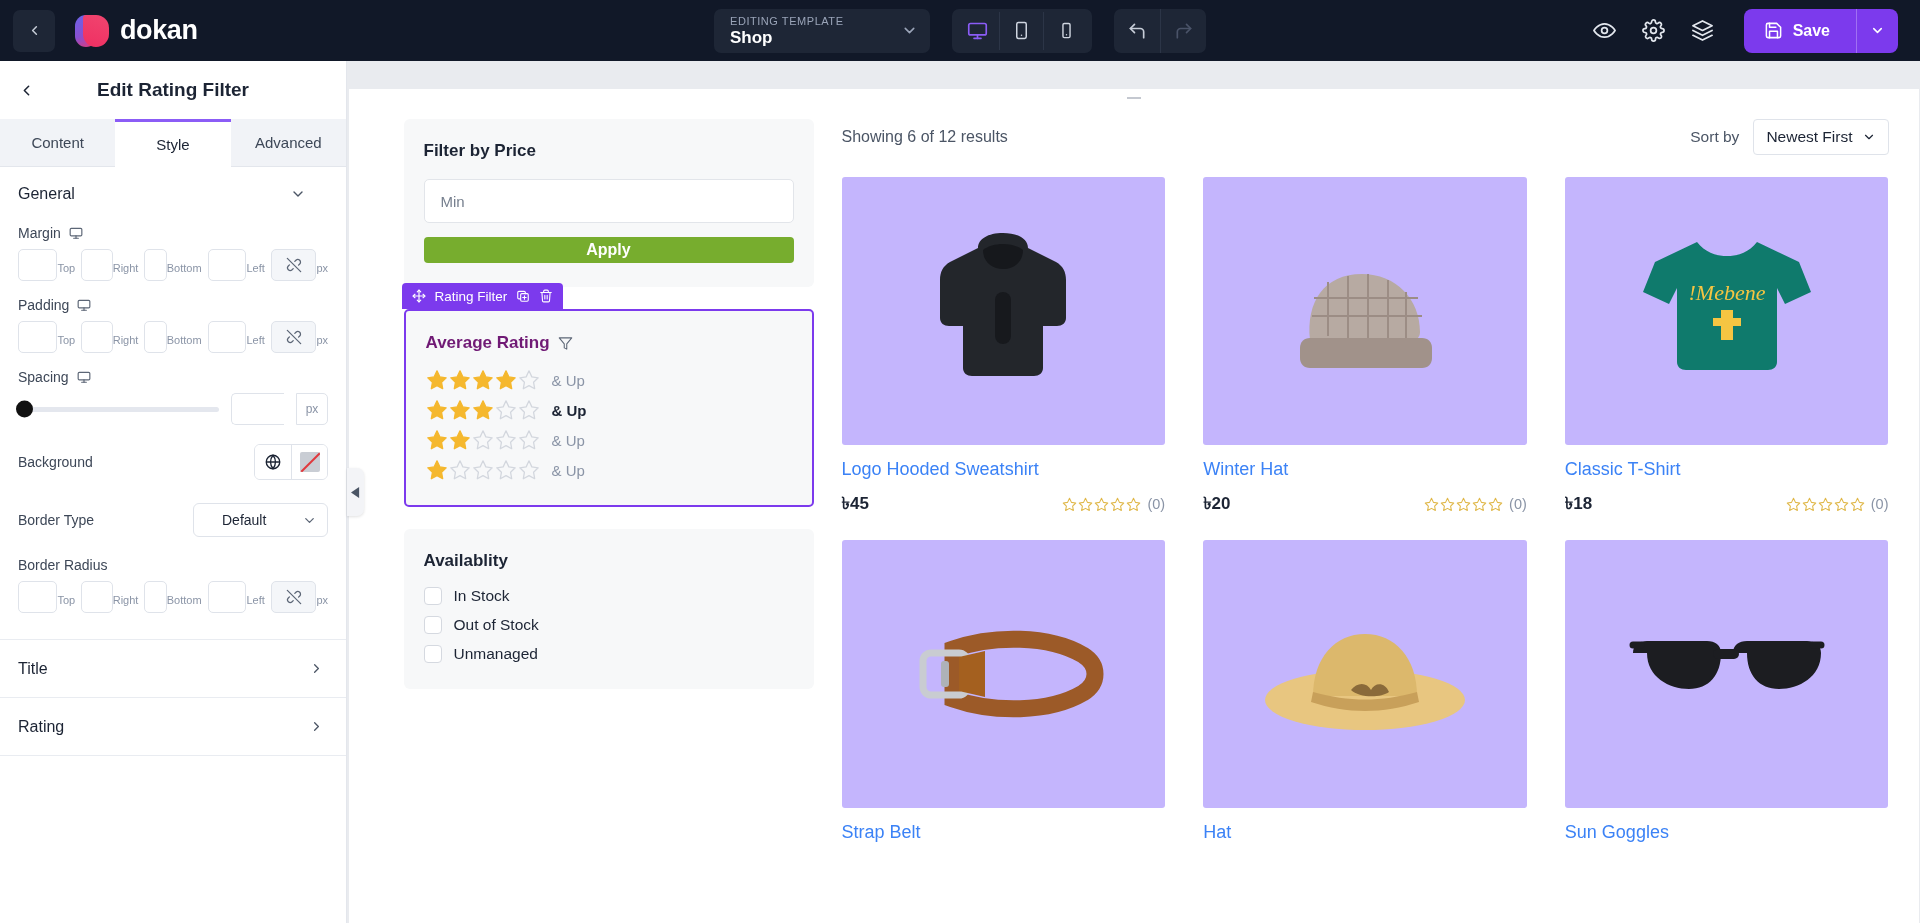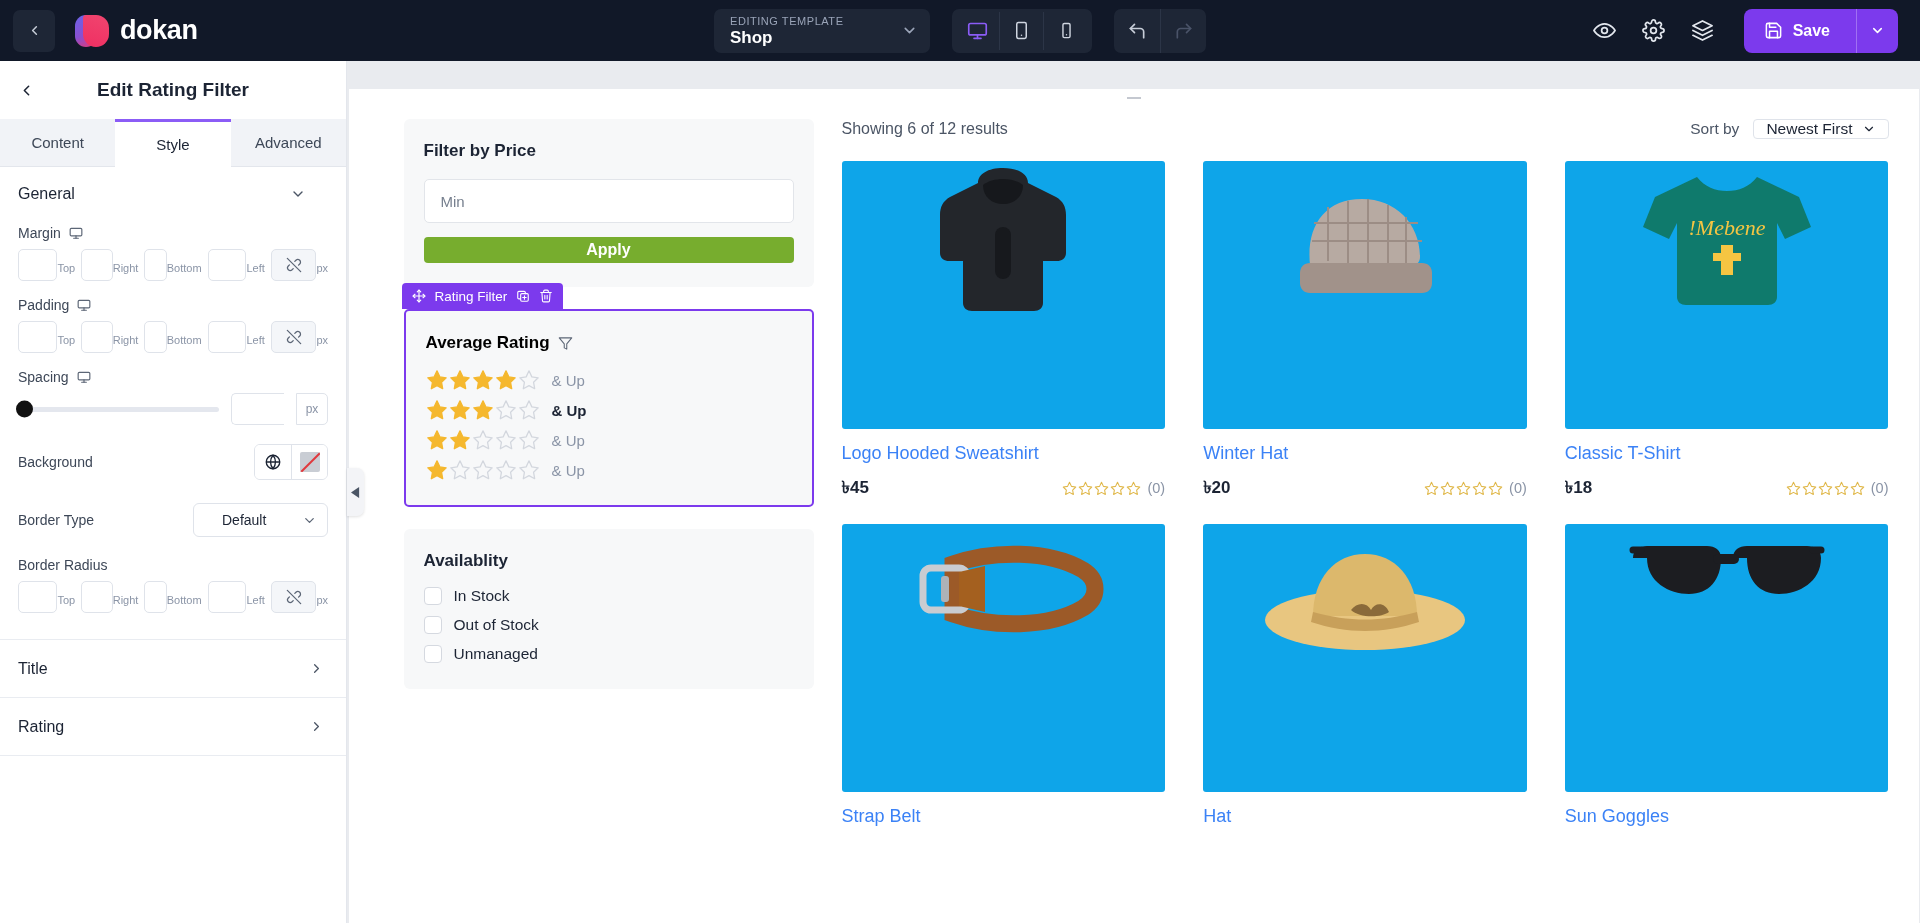--- a/index.html
+++ b/index.html
@@ -259,7 +259,7 @@
   .sortwrap { display: flex; align-items: center; gap: 14px; }
   .sortlabel { font-size: 15.5px; color: #4b5565; }
   .sortsel {
-    height: 20px; border: 1px solid #dfe3ea; border-radius: 4px; display: flex;
+    height: 36px; border: 1px solid #dfe3ea; border-radius: 4px; display: flex;
     align-items: center; gap: 9px; padding: 0 12px; font-size: 15.5px; color: #1c2434;
     cursor: pointer;
   }

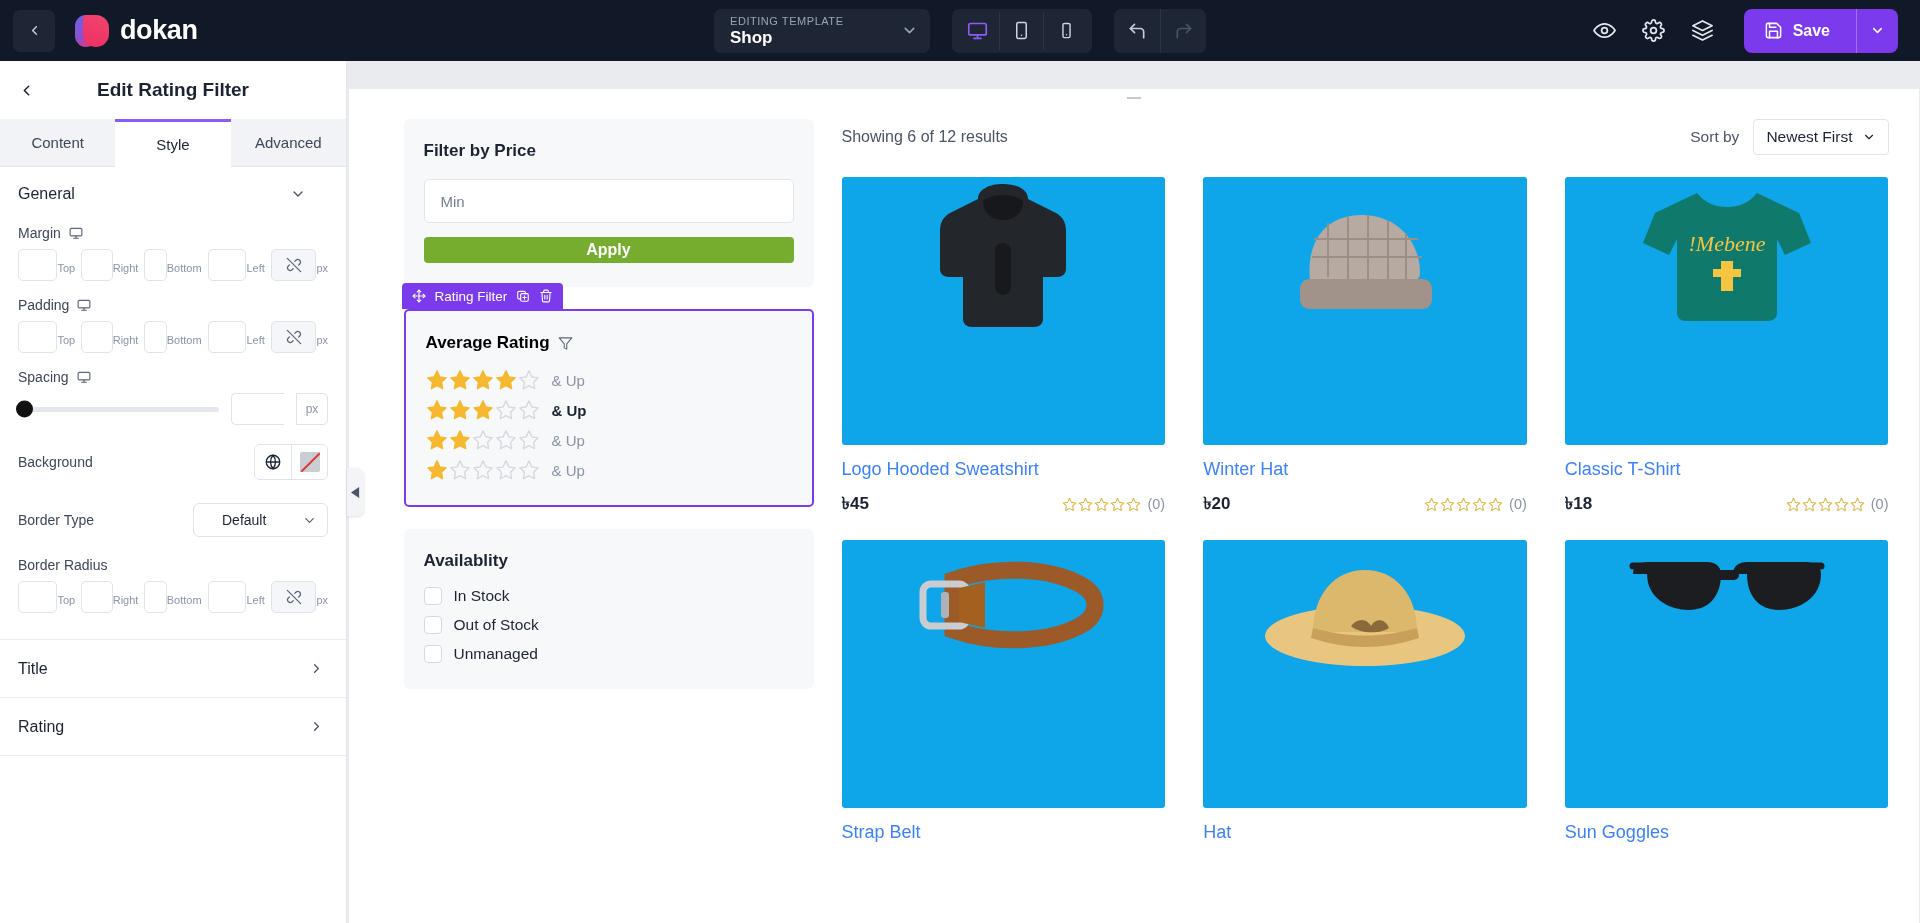--- a/index.html
+++ b/index.html
@@ -266,8 +266,8 @@
   .grid { display: grid; grid-template-columns: repeat(3,1fr); gap: 22px 38px; }
   .pcard { cursor: pointer; }
   .pthumb {
-    background: #0ea5e9; border-radius: 3px; height: 268px; display: flex;
-    justify-content: center; overflow: hidden;
+    background: #c4b5fd; border-radius: 3px; height: 268px; display: flex;
+    align-items: center; justify-content: center; overflow: hidden;
   }
   .pname { font-size: 18px; color: #3b82f6; margin-top: 14px; }
   .prow {

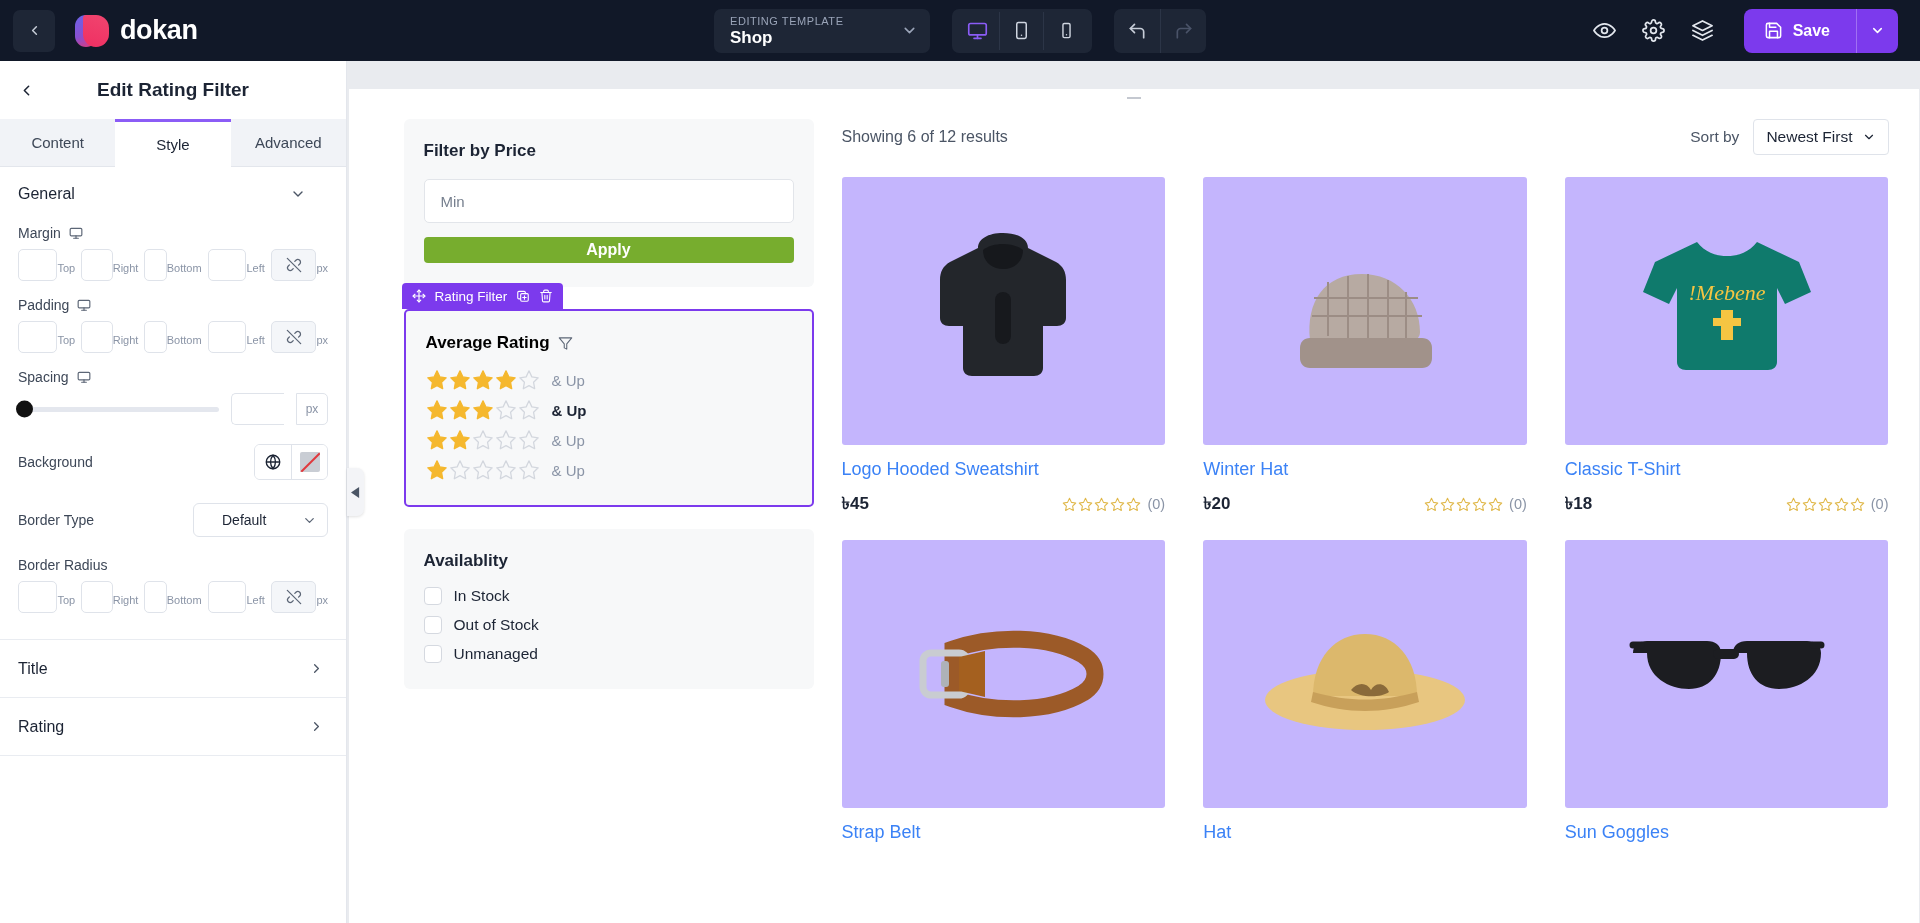--- a/index.html
+++ b/index.html
@@ -233,7 +233,7 @@
   .rating-head {
     display: flex; align-items: center; gap: 8px; margin-bottom: 16px;
   }
-  .rating-head h3 { font-size: 17px; color: #000000; font-weight: 700; }
+  .rating-head h3 { font-size: 17px; color: #701a75; font-weight: 700; }
   .rating-row {
     display: flex; align-items: center; gap: 12px; margin-bottom: 8px; cursor: pointer;
   }

